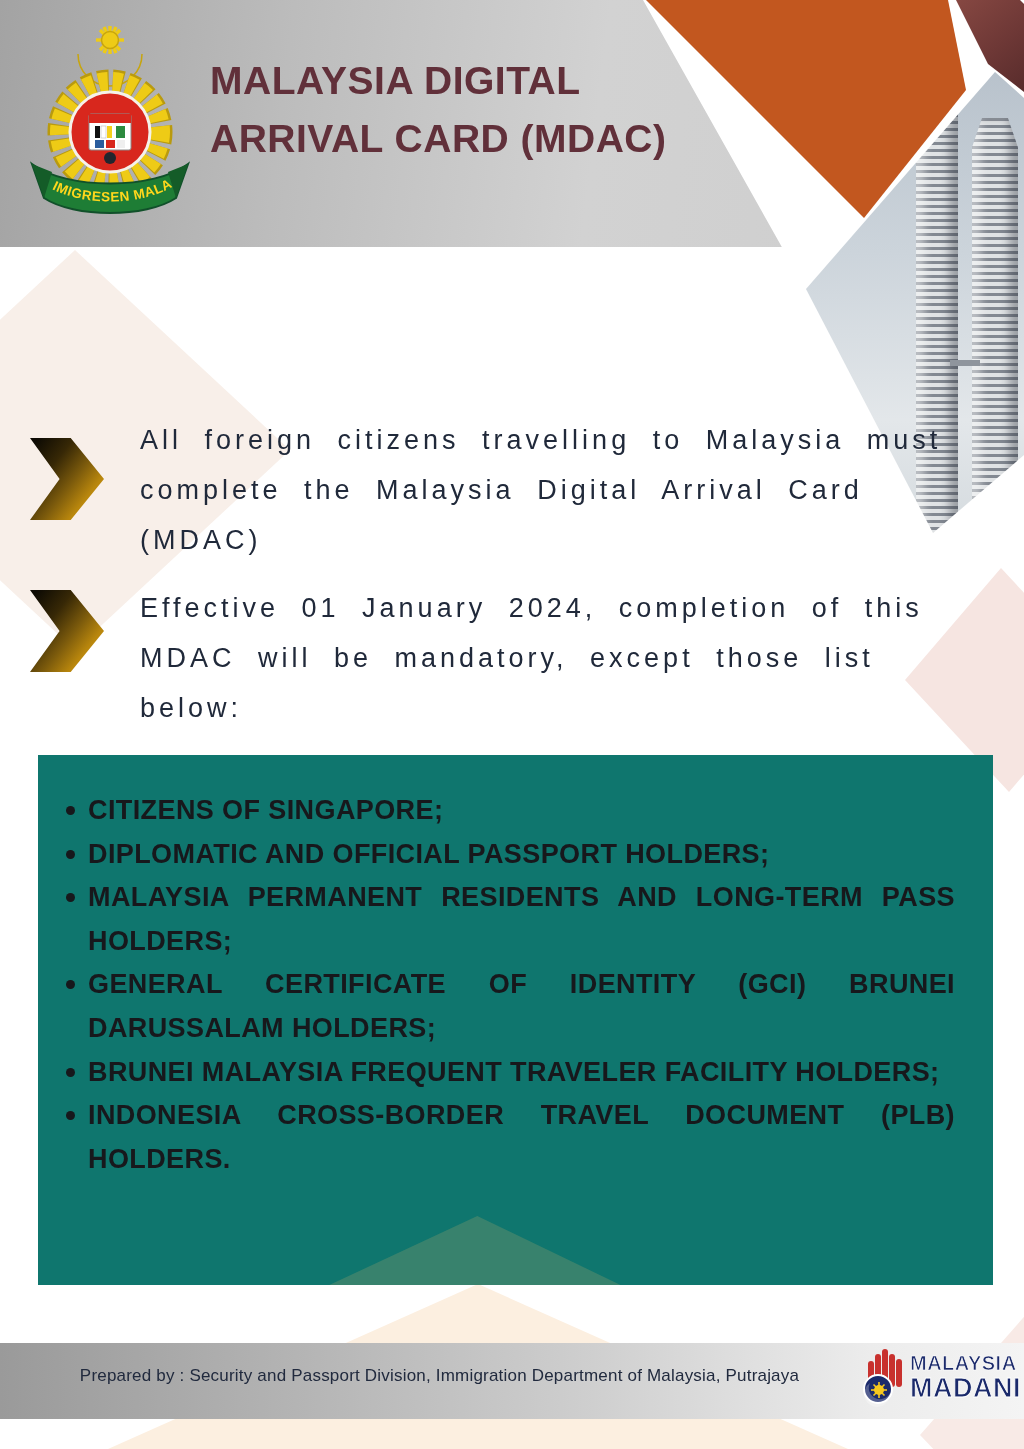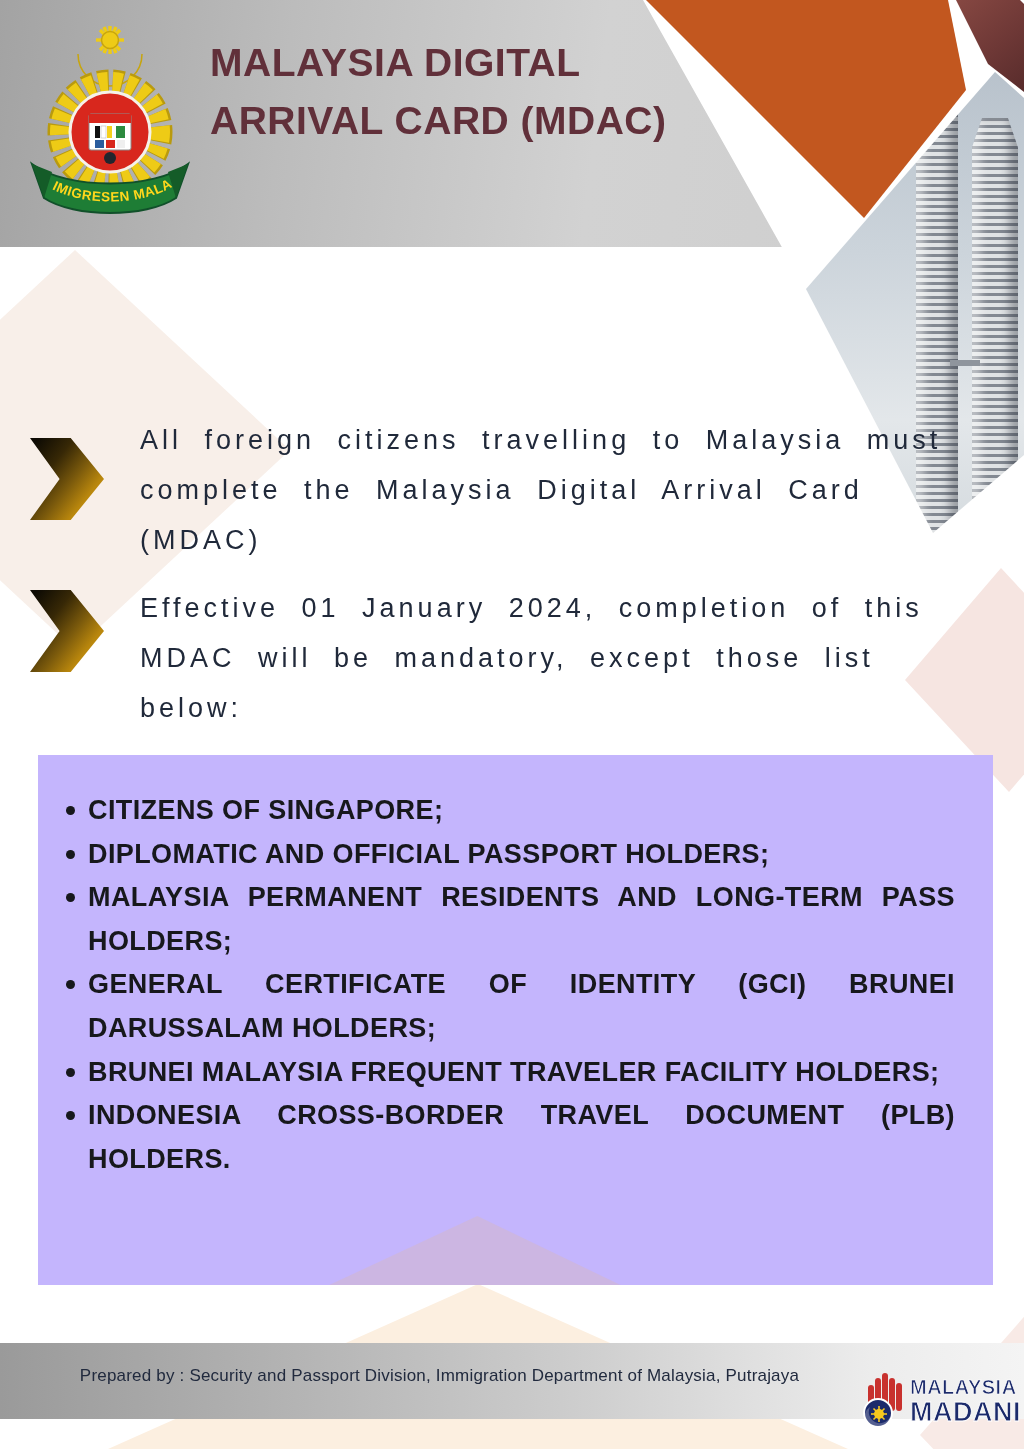--- a/index.html
+++ b/index.html
@@ -32,7 +32,7 @@
   }
   .crest{position:absolute;z-index:4;left:26px;top:18px;}
   .header-title{
-    position:absolute;z-index:4;left:210px;top:34px;width:560px;
+    position:absolute;z-index:4;left:210px;top:52px;width:560px;
     font-size:39px;line-height:58px;font-weight:bold;color:#61303a;letter-spacing:.5px;
   }
   

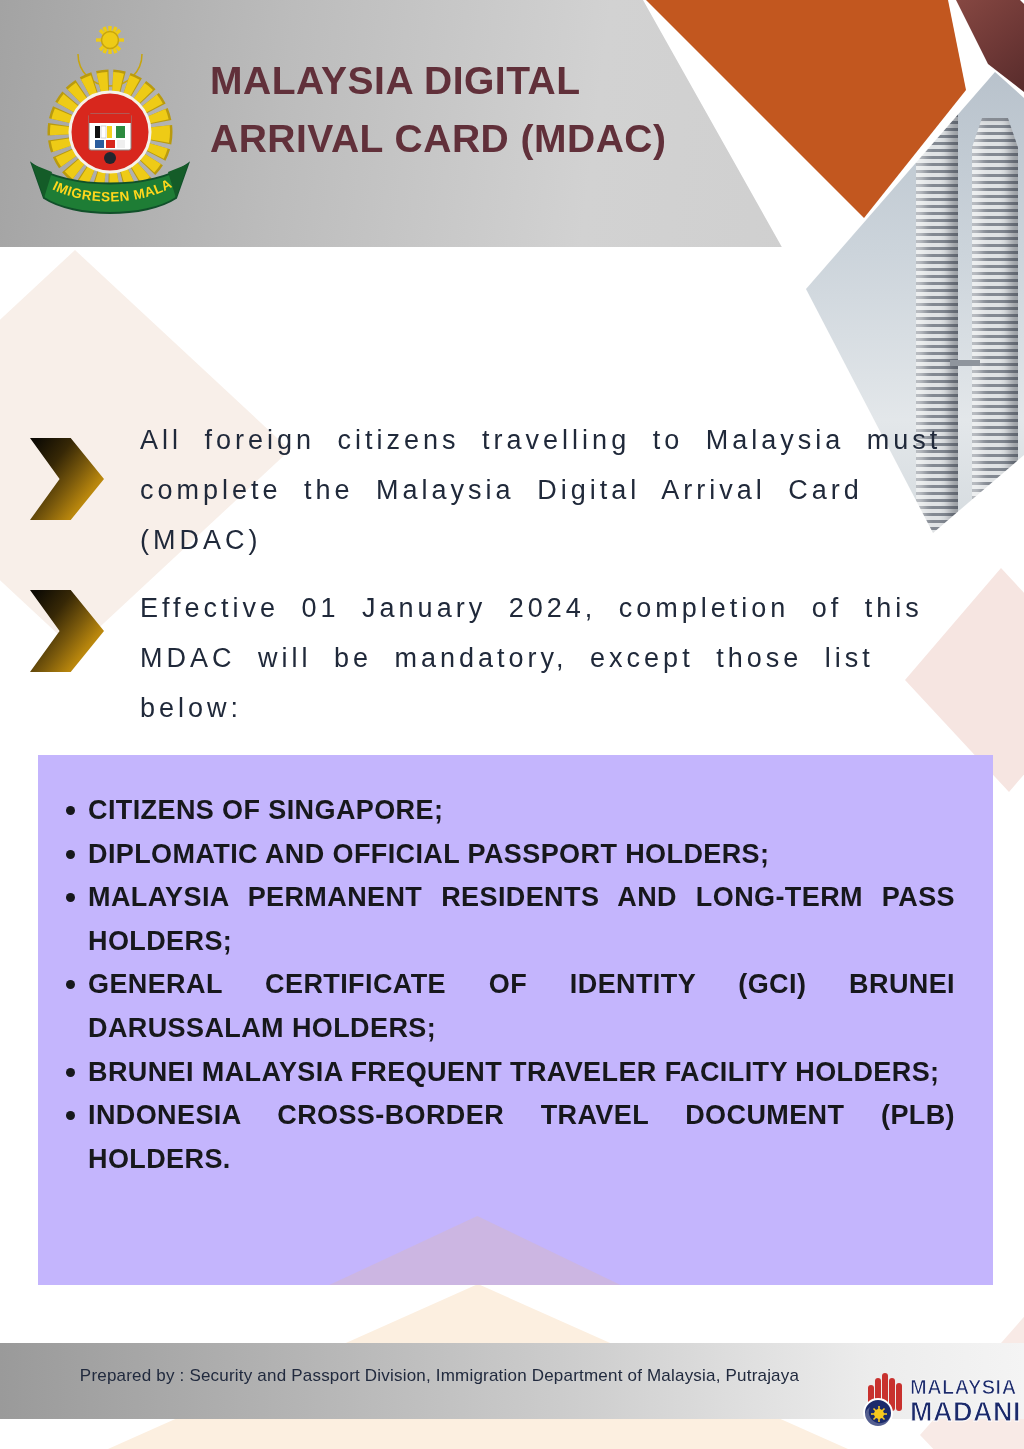--- a/index.html
+++ b/index.html
@@ -89,7 +89,7 @@
   
   .cream-box{
     position:absolute;z-index:10;left:38px;top:755px;width:955px;height:530px;
-    background:#c4b5fd;overflow:hidden;
+    background:#0f766e;overflow:hidden;
   }
   .cream-box::after{
     content:"";position:absolute;left:0;top:0;width:100%;height:100%;pointer-events:none;

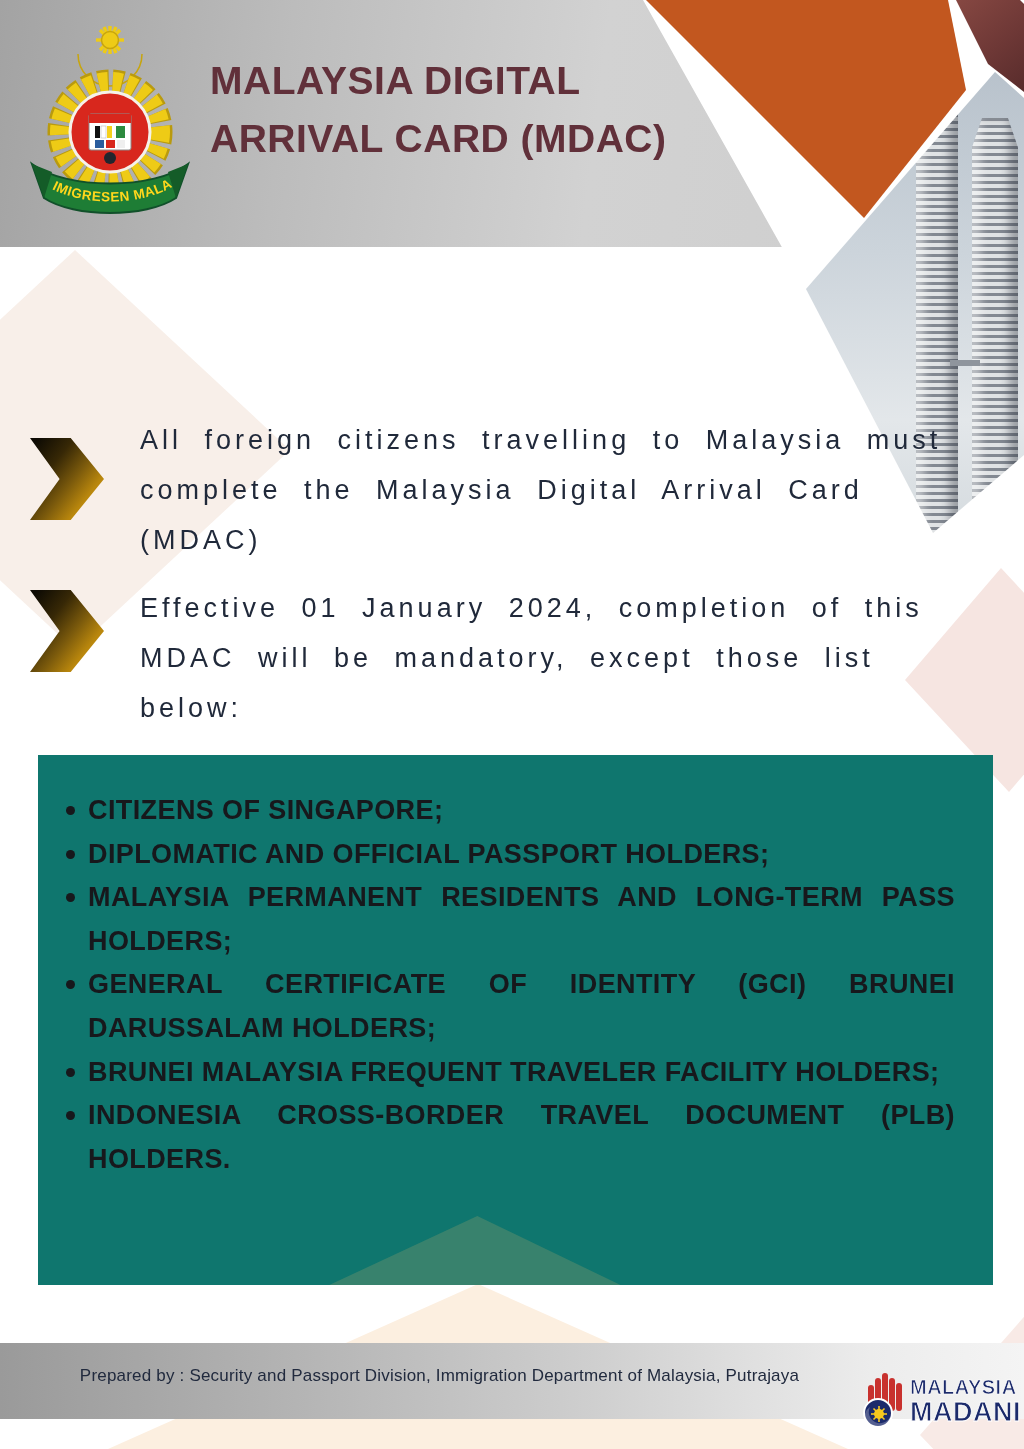--- a/index.html
+++ b/index.html
@@ -115,7 +115,7 @@
     display:flex;align-items:center;justify-content:center;
     font-size:17px;color:#212a3e;letter-spacing:.2px;
   }
-  .madani-logo{position:absolute;right:4px;top:2px;margin-top:24px;}
+  .madani-logo{position:absolute;right:4px;top:2px;}
 </style>
 </head>
 <body>

